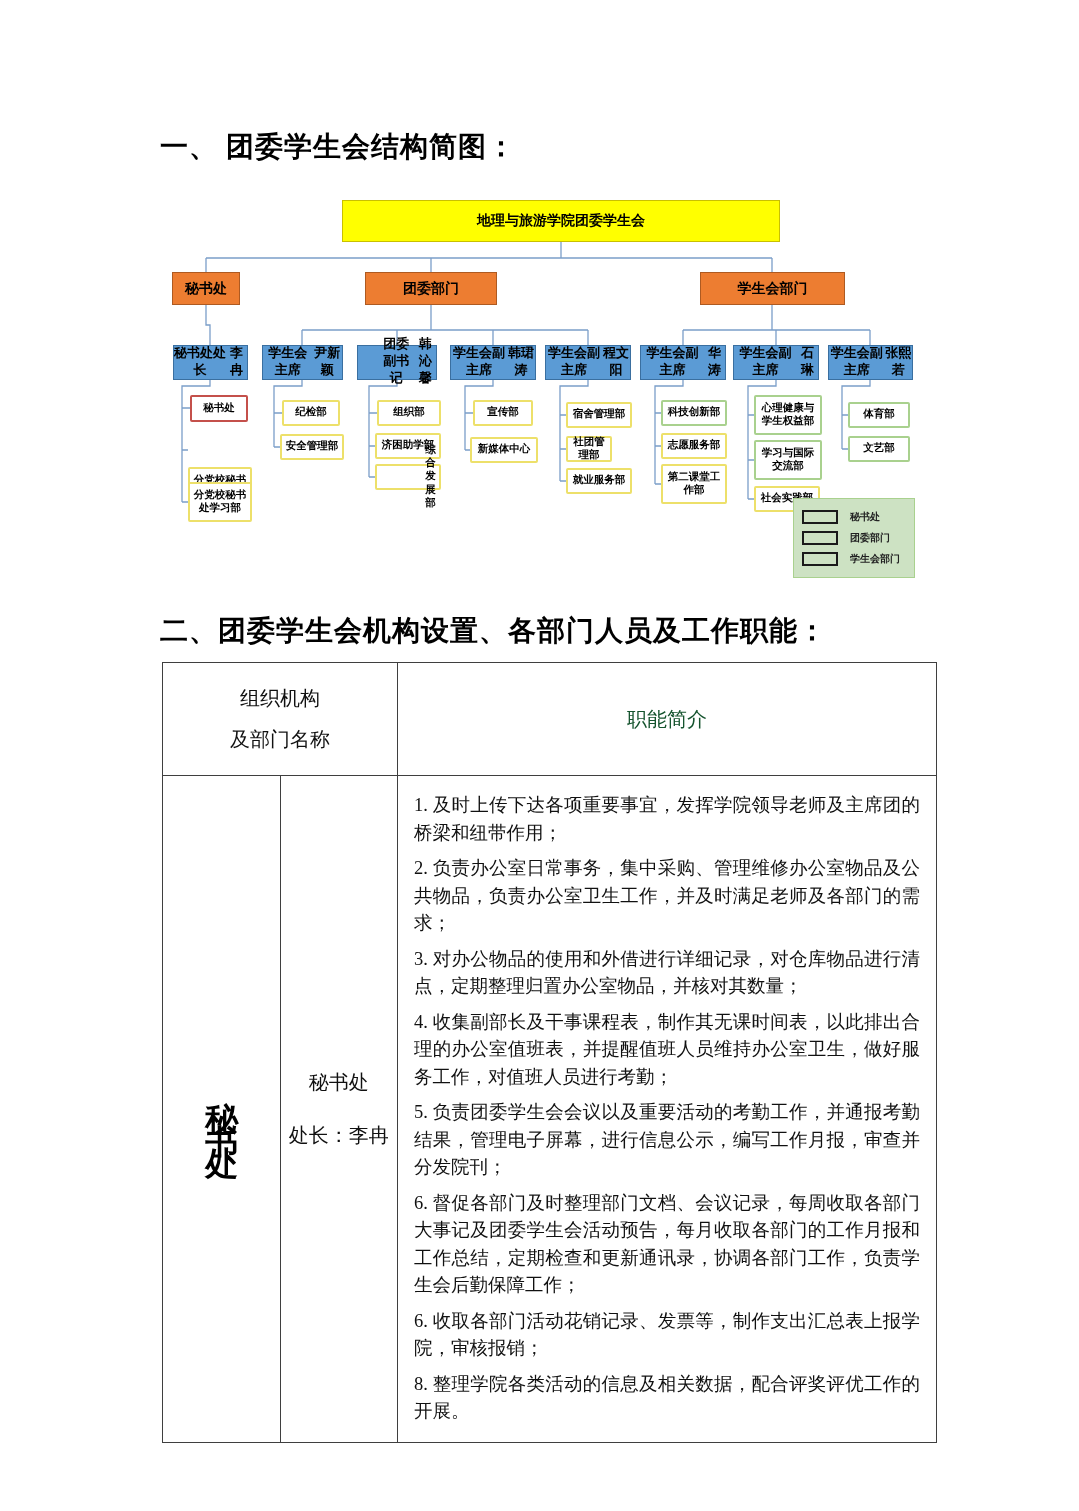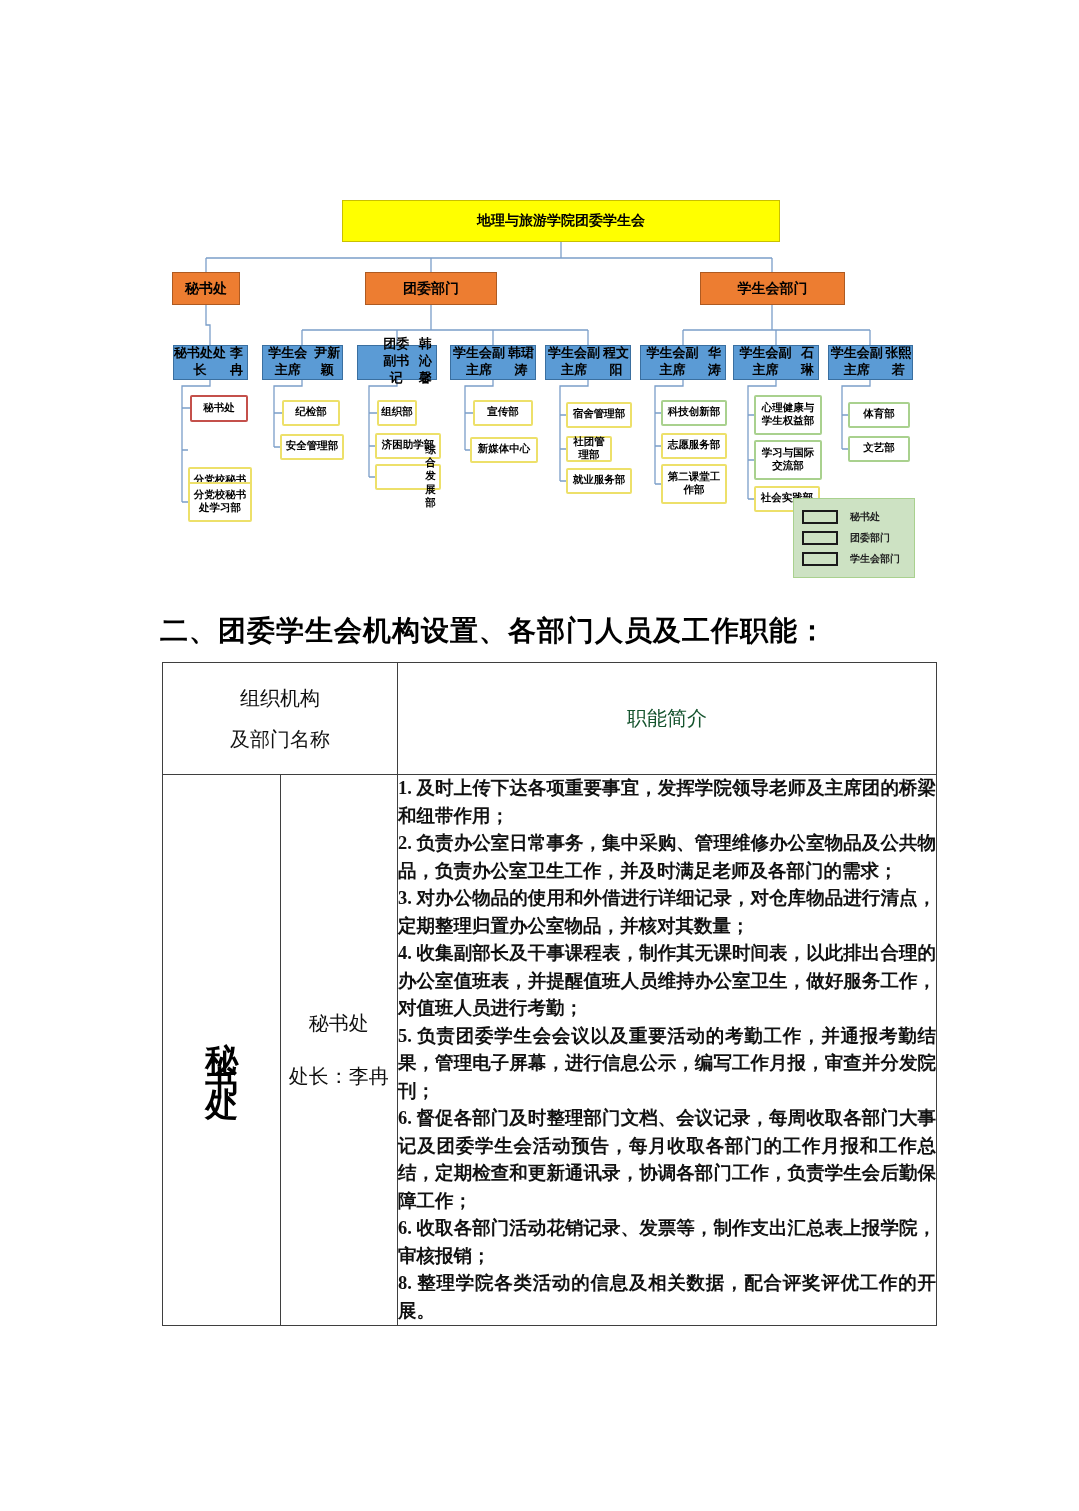--- a/index.html
+++ b/index.html
@@ -52,6 +52,7 @@
 
 <div class="page">
 
+  <h1 class="sec-title" id="title1">一、 团委学生会结构简图：</h1>
 
   <div class="chart">
     <svg class="connectors" viewBox="0 0 770 410">

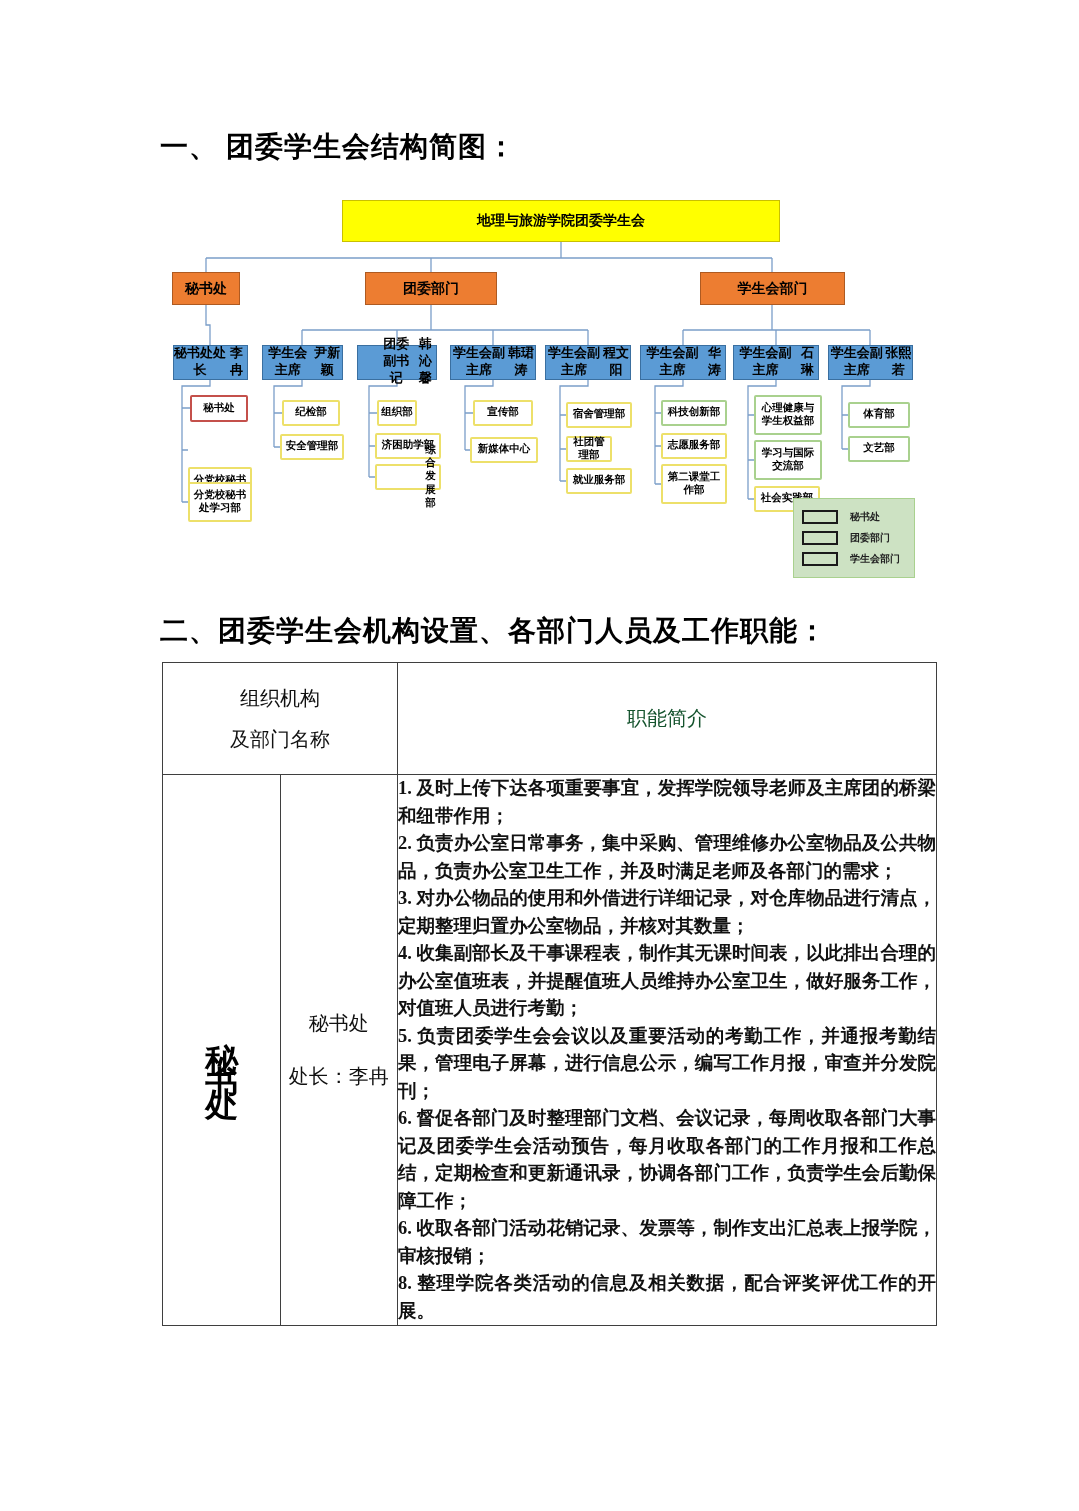--- a/index.html
+++ b/index.html
@@ -116,7 +116,7 @@
     <div class="node dept t-league" style="left:122px;top:210px;width:58px;height:26px;">纪检部</div>
     <div class="node dept t-league" style="left:120px;top:244px;width:64px;height:26px;">安全管理部</div>
 
-    <div class="node dept t-league" style="left:217px;top:210px;width:40px;height:26px;">组织部</div>
+    <div class="node dept t-league" style="left:217px;top:210px;width:64px;height:26px;">组织部</div>
     <div class="node dept t-league" style="left:215px;top:243px;width:66px;height:26px;">济困助学部</div>
     <div class="node dept t-league" style="left:215px;top:274px;width:66px;height:26px;padding-left:47px;">综合发展部</div>
 

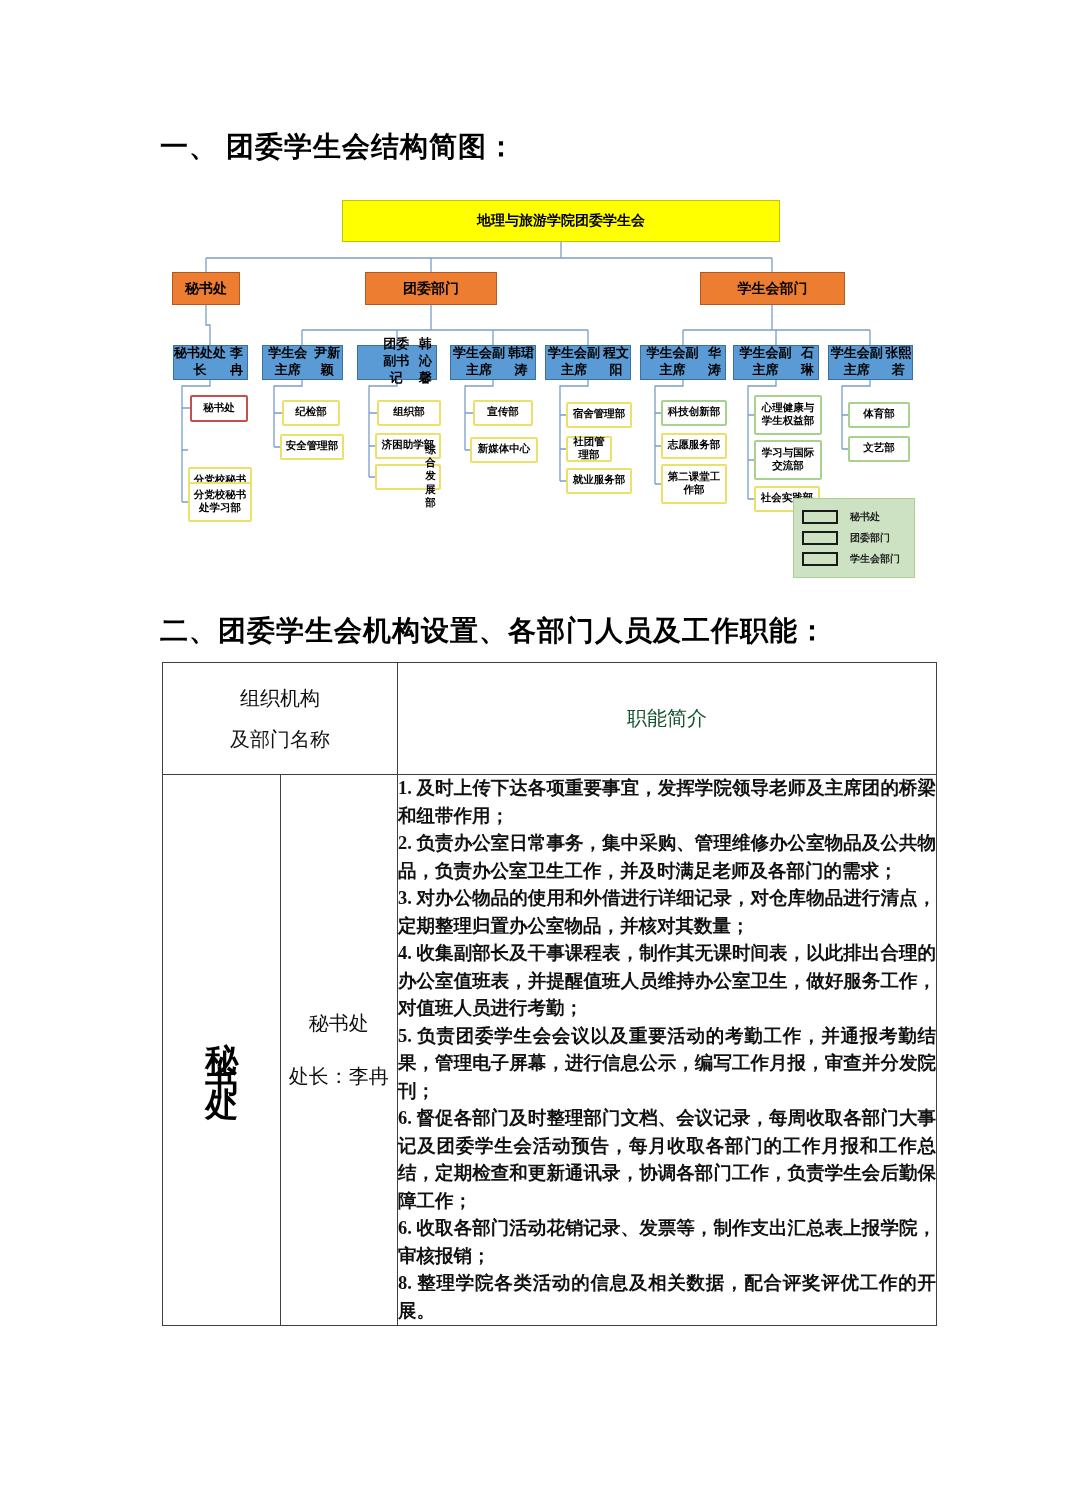--- a/index.html
+++ b/index.html
@@ -33,7 +33,7 @@
   
   .info-table{position:absolute;left:162px;top:662px;width:775px;border-collapse:collapse;
         table-layout:fixed;}
-  .info-table td{border:1.6px solid #3f3f3f;box-sizing:border-box;vertical-align:middle;padding:0;}
+  .info-table td{border:1.6px solid #3f3f3f;box-sizing:border-box;vertical-align:middle;padding:8px;}
   .hdr-org{width:235px;height:112px;text-align:center;font-size:20px;color:#111;}
   .hdr-org .hline{margin:14px 0;}
   .hdr-duty{text-align:center;font-size:20px;color:#14532d;}

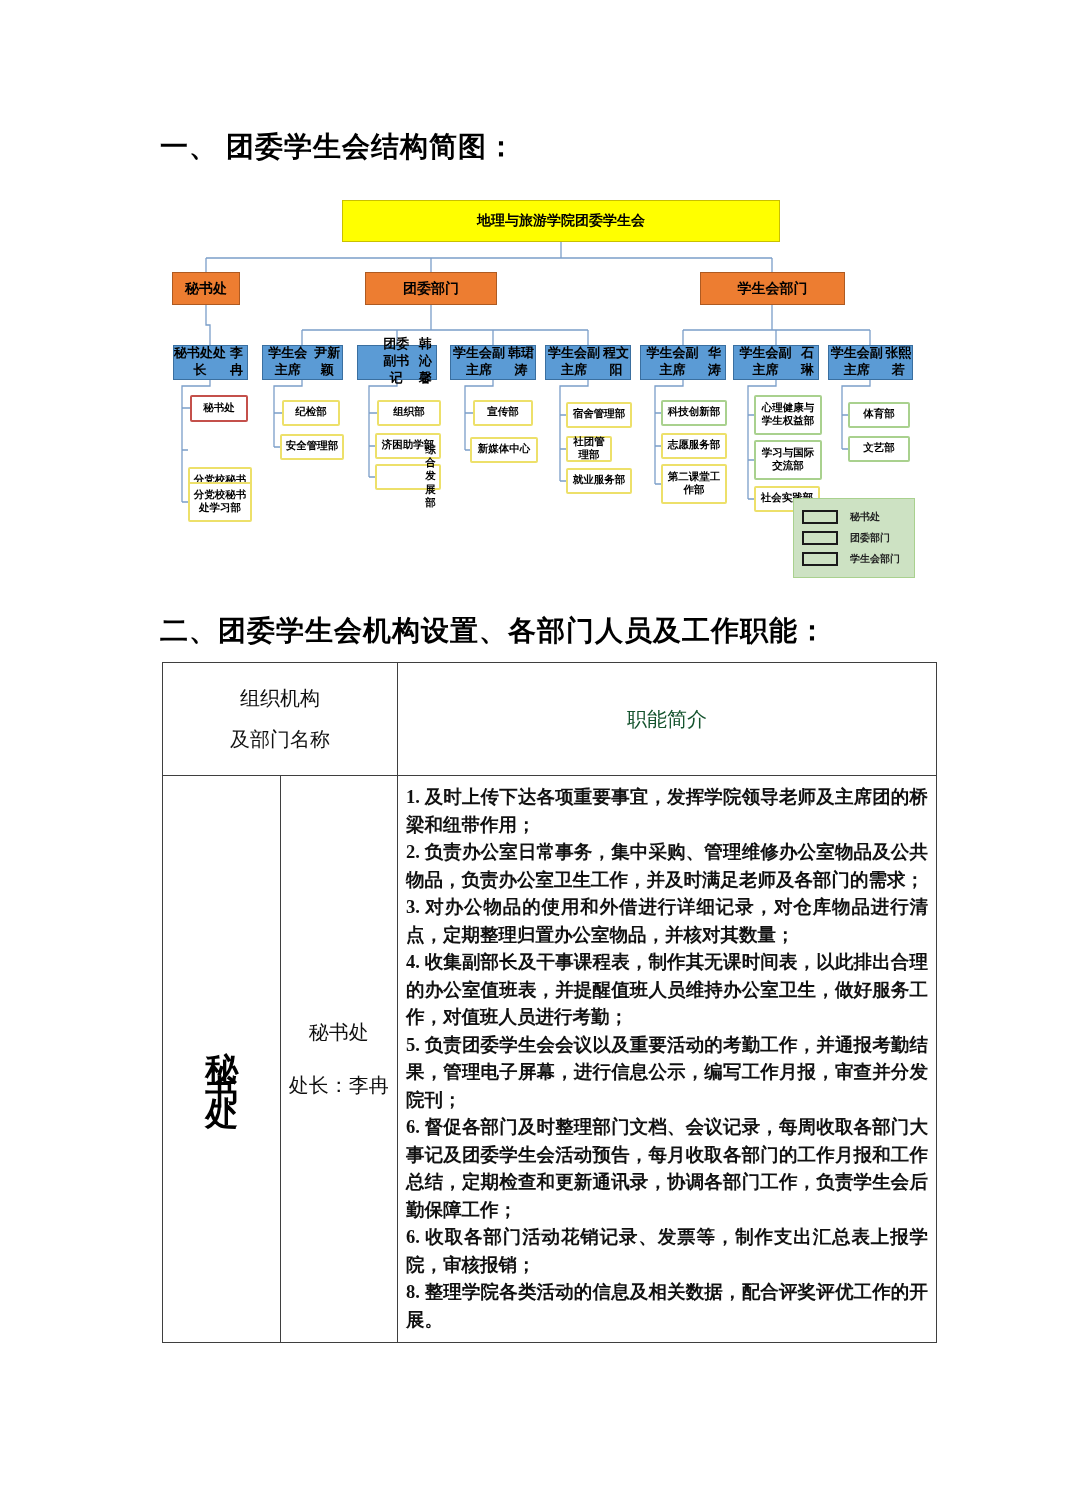--- a/index.html
+++ b/index.html
@@ -44,8 +44,8 @@
   .dept-cell{width:183px;text-align:center;font-size:20px;color:#111;}
   .dept-cell .dline{margin:26px 0;}
   .duties-cell{padding:6px 7px 8px 7px;}
-  .duties-cell p{margin:0;font-family:"Liberation Serif","DejaVu Serif",serif;
-        font-size:18.5px;line-height:27.5px;color:#111;text-align:justify;font-weight:bold;}
+  .duties-cell p{margin:8px;font-family:"Liberation Serif","DejaVu Serif",serif;
+        font-size:18.5px;line-height:27.5px;color:#111;text-align:justify;}
 </style>
 </head>
 <body>

